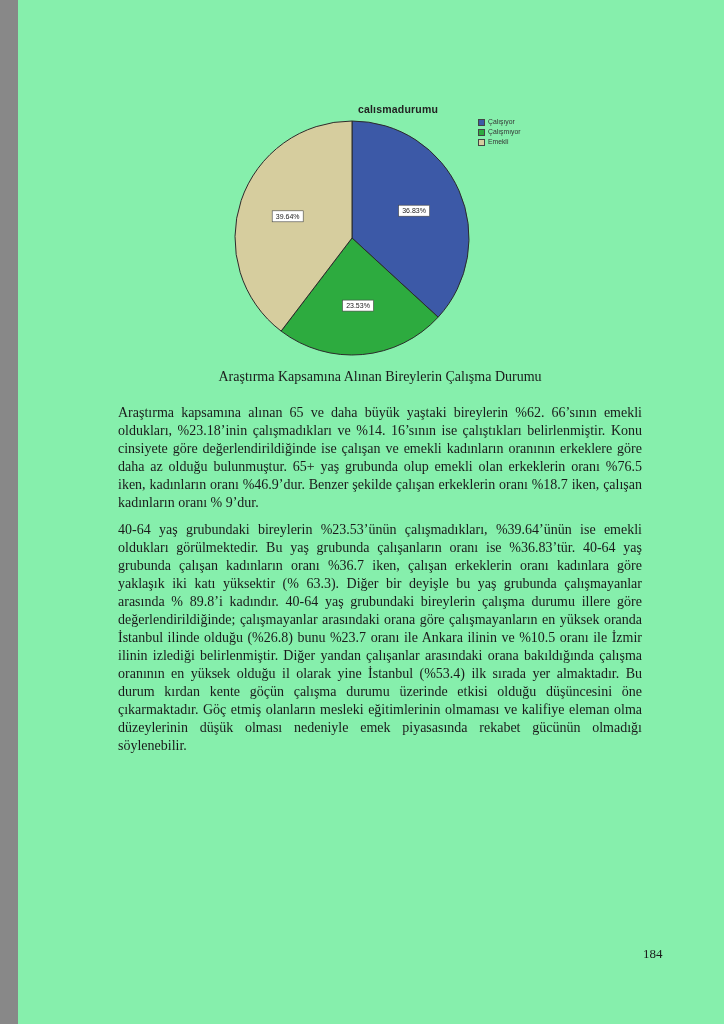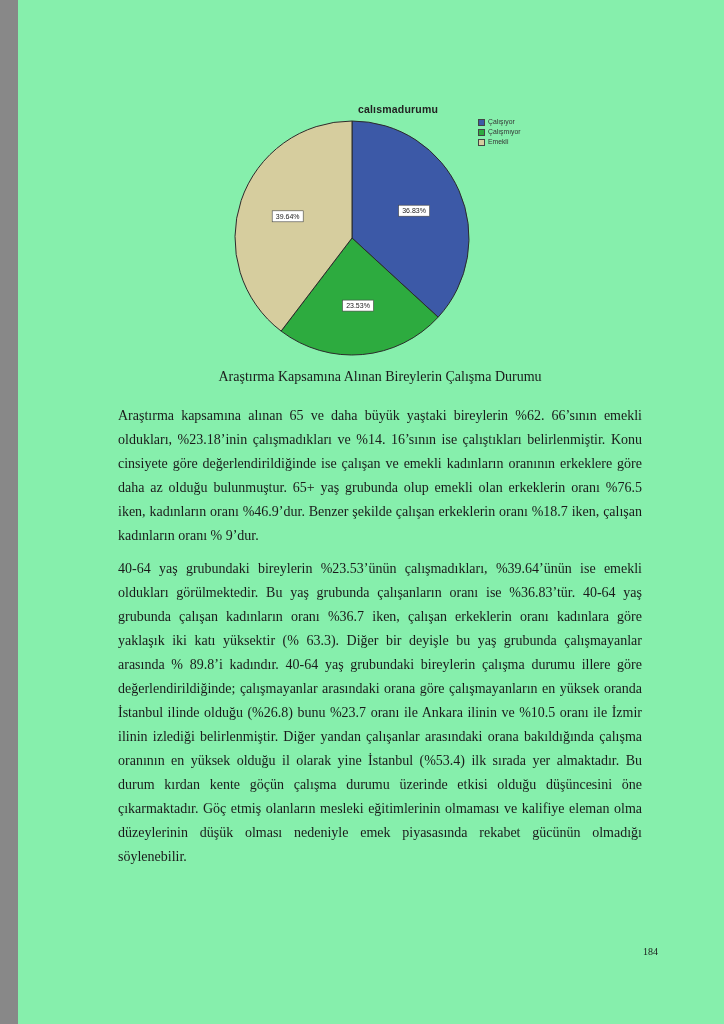--- a/index.html
+++ b/index.html
@@ -39,7 +39,7 @@
   }
   .content p{
     margin:0 0 9px 0;
-    font-size:14px;line-height:24px;
+    font-size:14px;line-height:18px;
     text-align:justify;
   }
   .page-number{

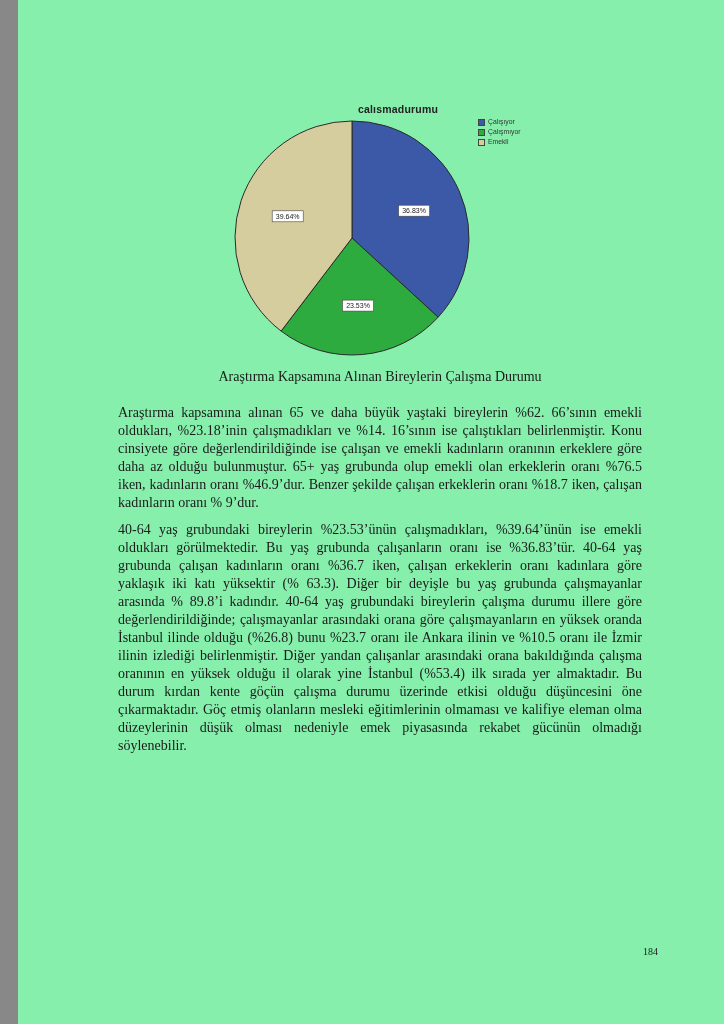--- a/index.html
+++ b/index.html
@@ -44,7 +44,7 @@
   }
   .page-number{
     position:absolute;left:625px;top:946px;
-    font-size:10px;color:#1a1a1a;
+    font-size:13px;color:#1a1a1a;
   }
 </style>
 </head>

